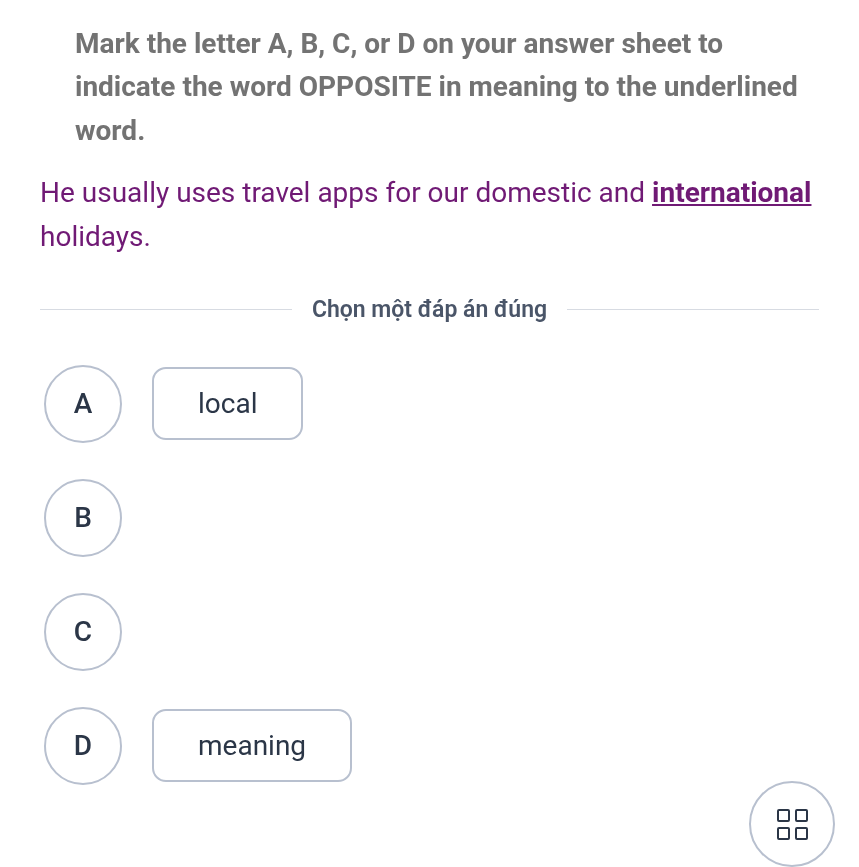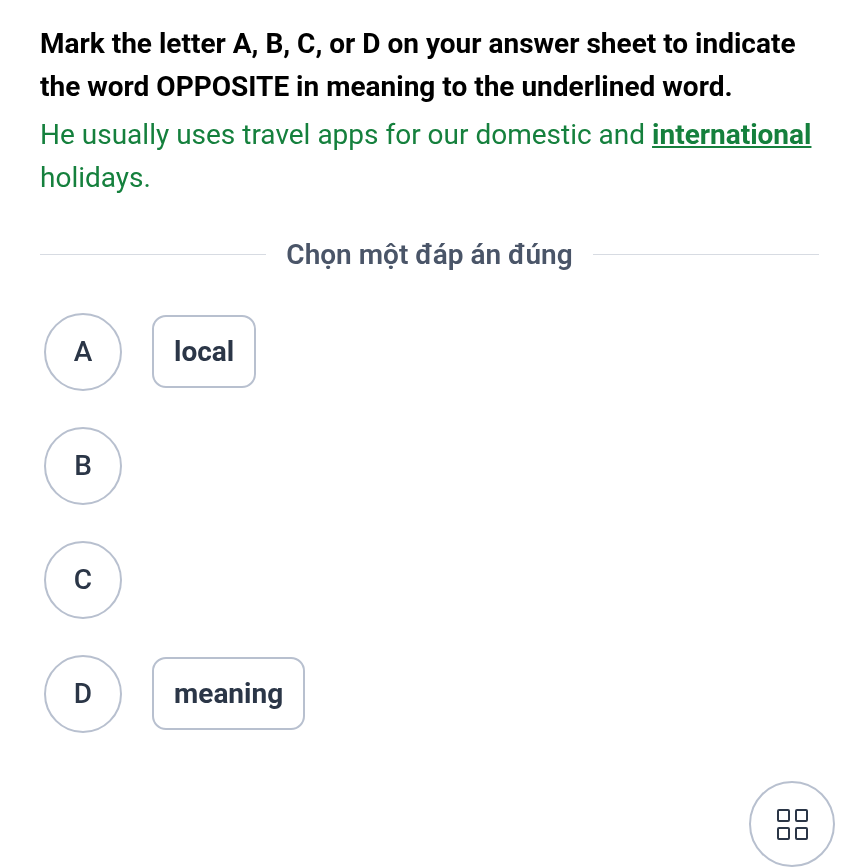--- a/index.html
+++ b/index.html
@@ -23,7 +23,8 @@
       font-size: 28px;
       font-weight: 700;
       line-height: 1.55;
-      color: #000000;
+      color: #737373;
+      margin-left: 35px;
     }
     .sentence {
       font-size: 28px;

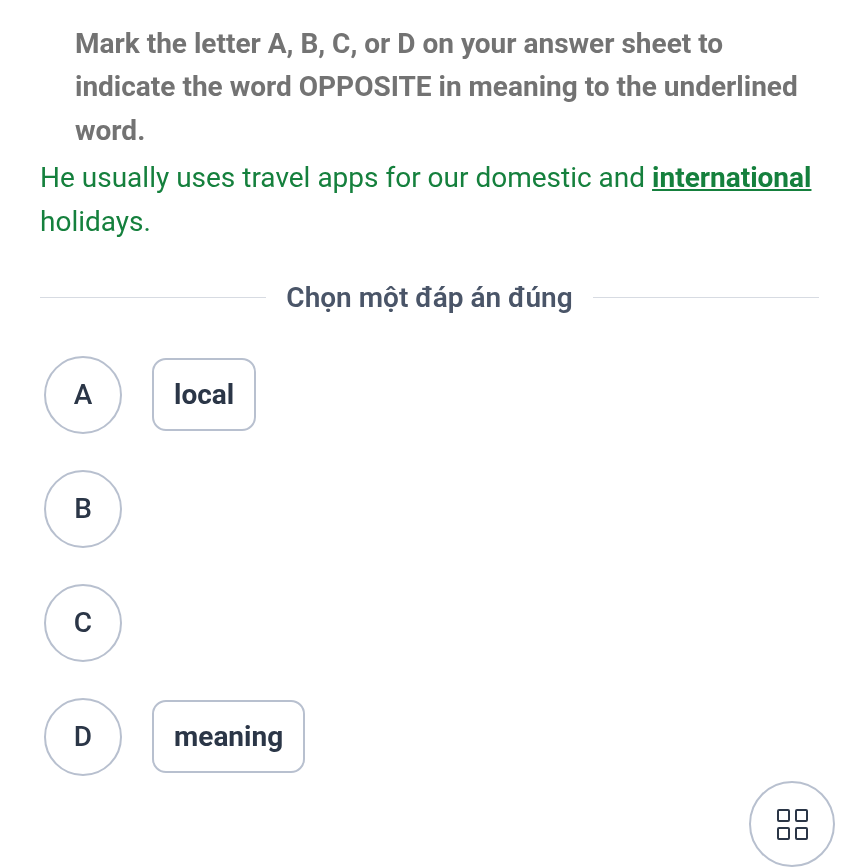--- a/index.html
+++ b/index.html
@@ -30,8 +30,8 @@
       font-size: 28px;
       font-weight: 400;
       line-height: 1.55;
-      color: #15803d;
-      margin-top: 4px;
+      color: #701a75;
+      margin-top: 19px;
     }
     .underlined {
       text-decoration: underline;

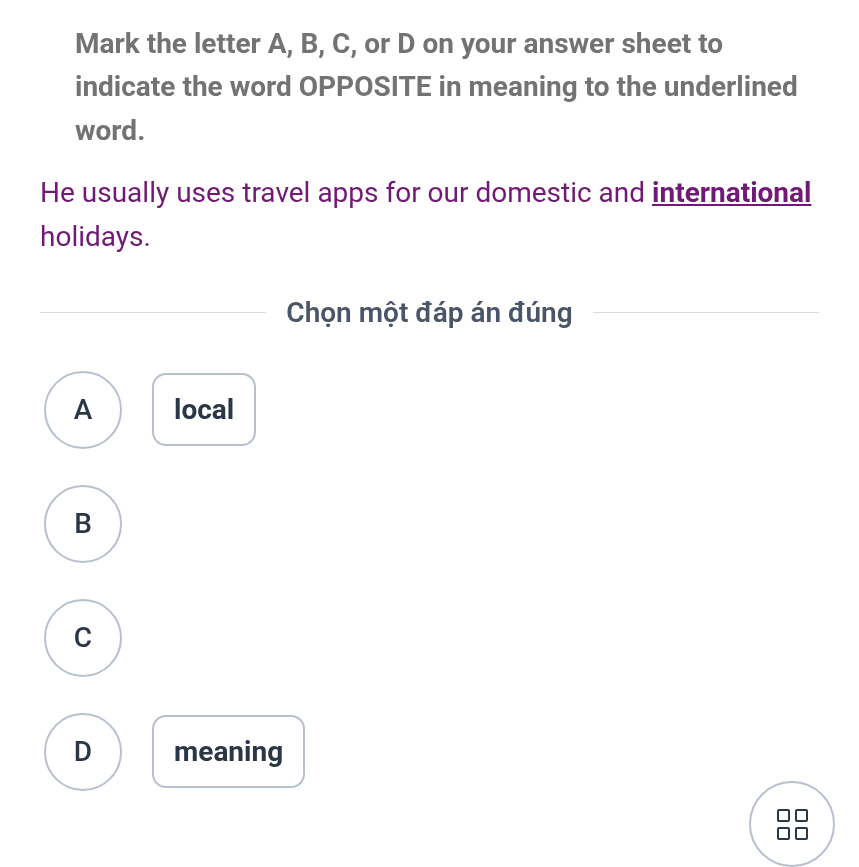--- a/index.html
+++ b/index.html
@@ -49,7 +49,7 @@
       background: #d7dbe2;
     }
     .divider-text {
-      font-size: 28px;
+      font-size: 23px;
       font-weight: 600;
       color: #4a5568;
       white-space: nowrap;

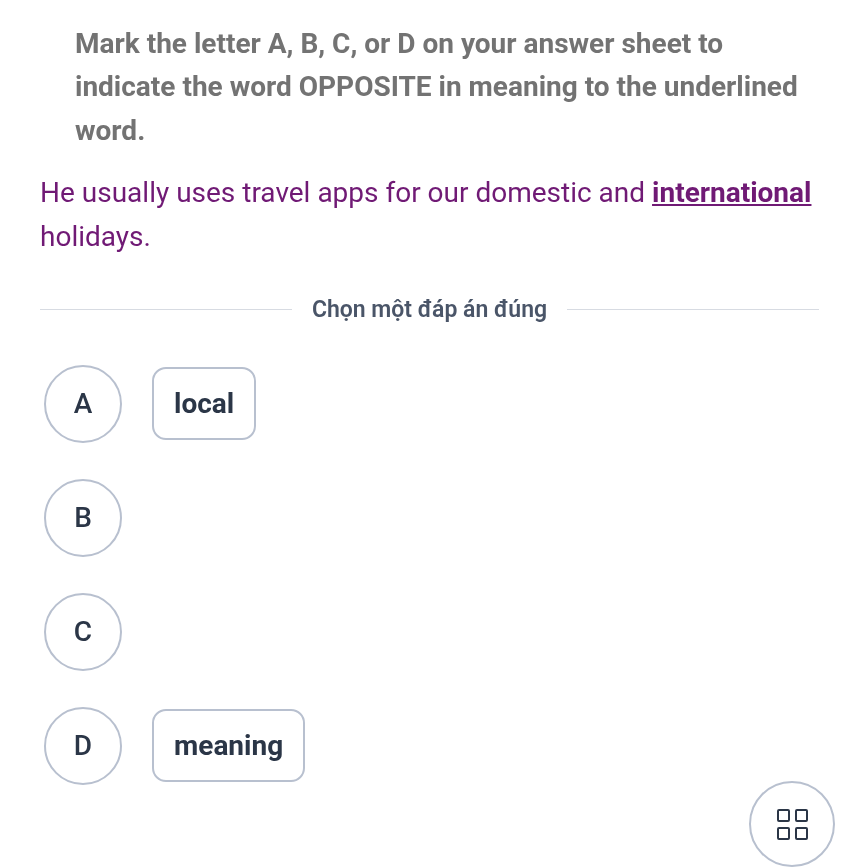--- a/index.html
+++ b/index.html
@@ -82,9 +82,9 @@
     .option-box {
       border: 2px solid #b8c0cf;
       border-radius: 14px;
-      padding: 18px 20px;
+      padding: 18px 44px;
       font-size: 28px;
-      font-weight: 700;
+      font-weight: 400;
       color: #2b3647;
     }
     .fab {

